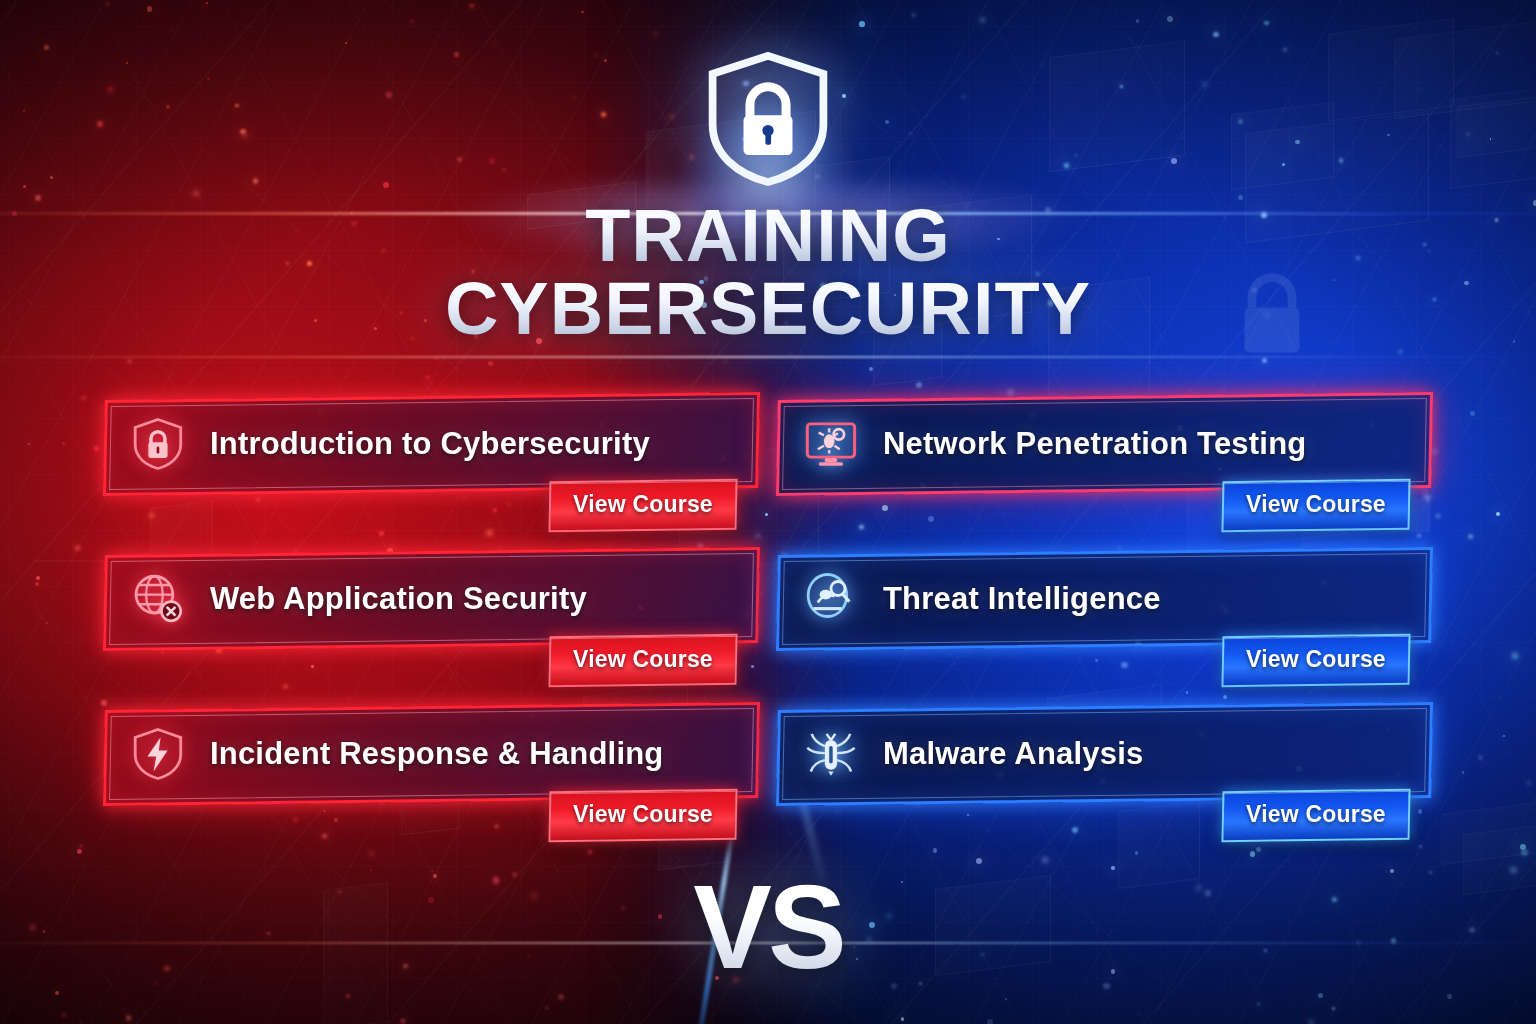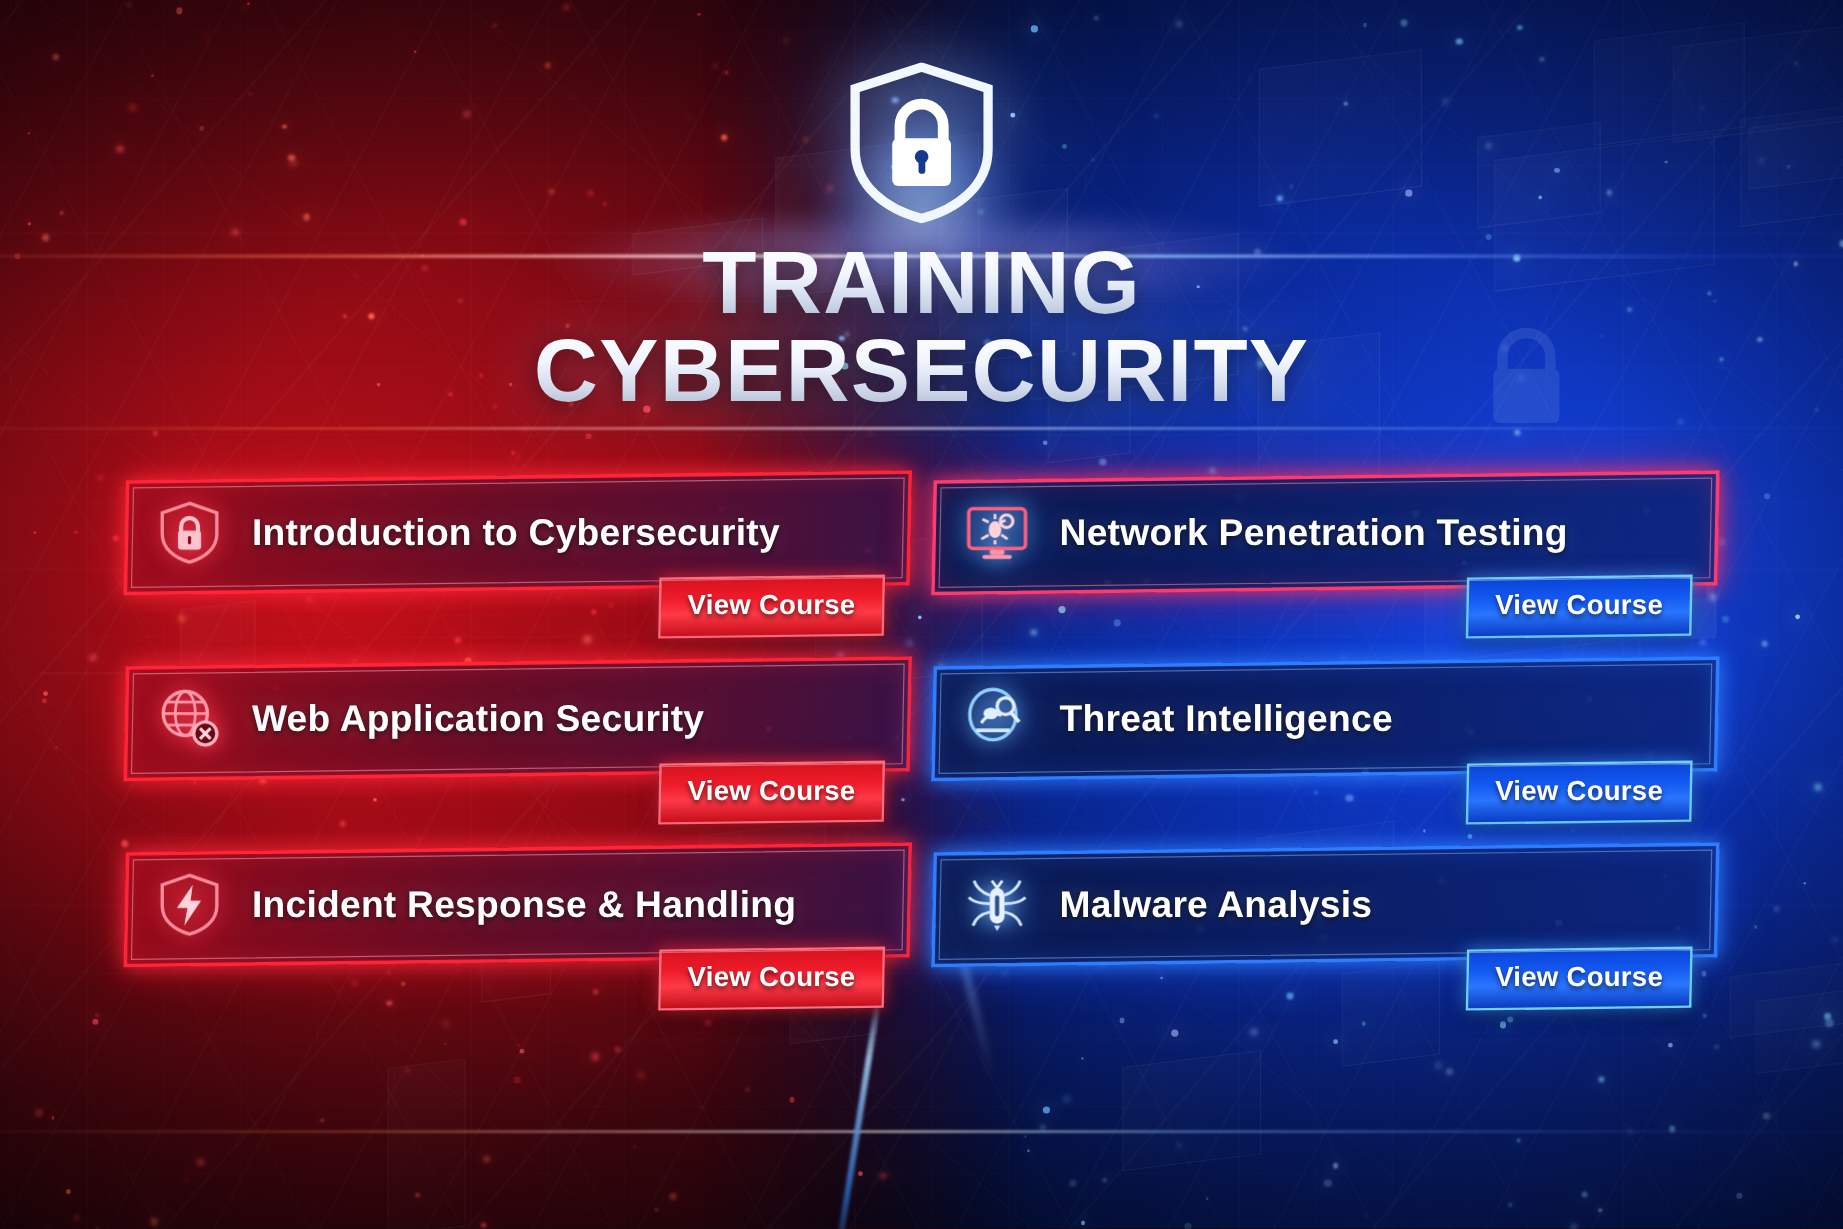--- a/index.html
+++ b/index.html
@@ -756,6 +756,7 @@
 
   </div>
 
+  <div class="vs">VS</div>
 
 </div>
 

